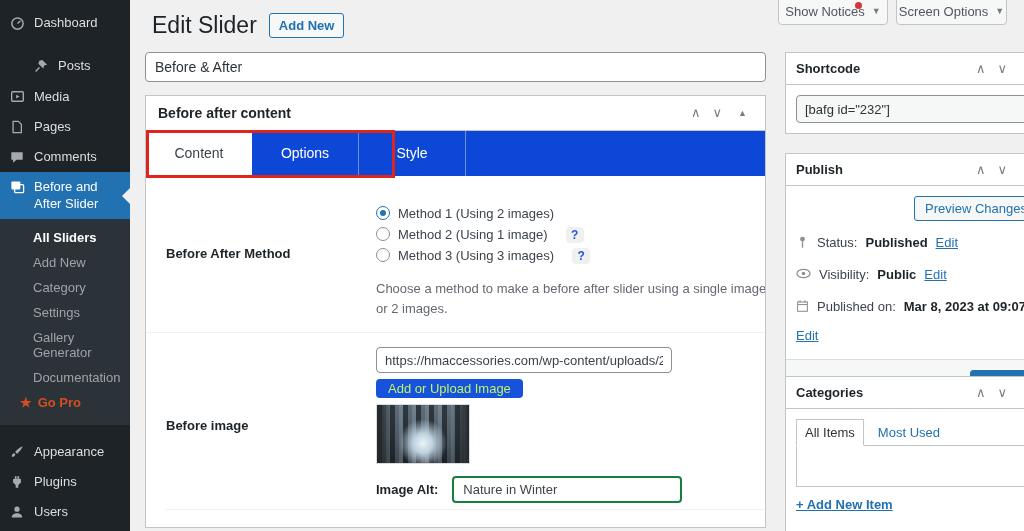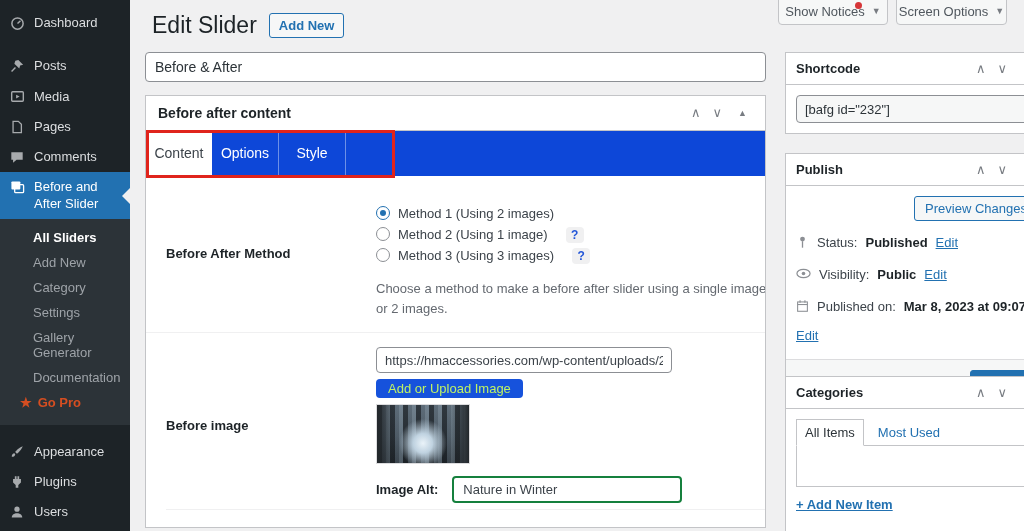--- a/index.html
+++ b/index.html
@@ -10,7 +10,7 @@
   #sidebar{position:absolute;left:0;top:0;width:130px;height:531px;background:#1d2327;padding-top:8px;box-sizing:border-box;}
   .mi{position:relative;display:flex;align-items:flex-start;gap:9px;padding:7px 8px 7px 9px;color:#dcdee0;font-size:13px;cursor:pointer;line-height:1.25;}
   .mi .ico{flex:none;width:16px;height:16px;color:#a7aaad;display:flex;align-items:center;justify-content:center;}
-  .mi.sep{margin-top:13px;}
+  .mi.sep{margin-top:13px;margin-left:24px;}
   .mi.active{background:#2271b1;color:#fff;}
   .mi.active .ico{color:#fff;}
   .mi.active::after{content:"";position:absolute;right:-1px;top:50%;margin-top:-9px;border:9px solid transparent;border-right-color:#f0f0f1;}

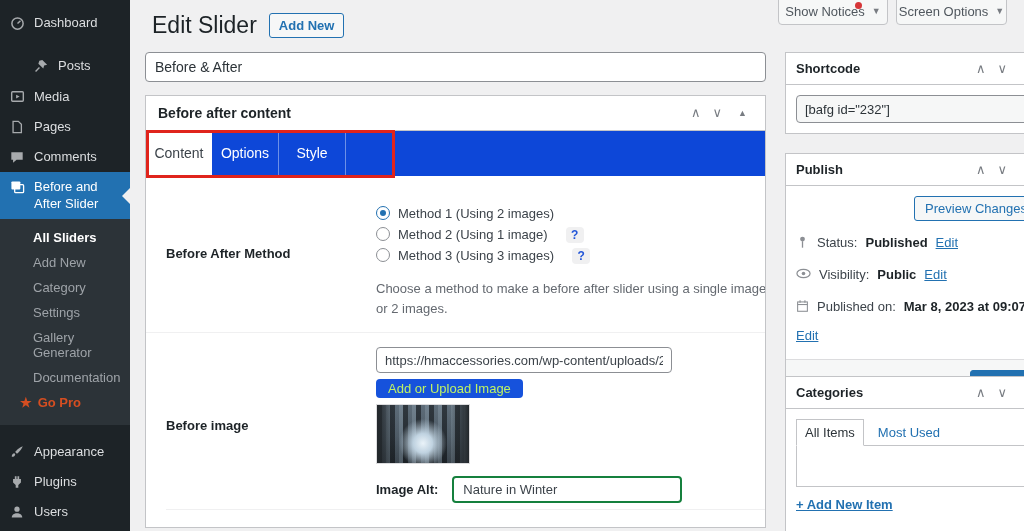--- a/index.html
+++ b/index.html
@@ -36,7 +36,7 @@
   .hbtn.toggle{font-size:9px;padding-left:10px;}
 
   .tabbar{display:flex;background:#0d47d8;height:45px;}
-  .tab{width:66px;display:flex;align-items:center;justify-content:center;color:#fff;font-size:14px;cursor:pointer;}
+  .tab{width:106px;display:flex;align-items:center;justify-content:center;color:#fff;font-size:14px;cursor:pointer;}
   .tab.blue{border-right:1px solid rgba(255,255,255,.4);}
   .tab.active{background:#fff;color:#3c434a;}
   .red-annot{position:absolute;left:0;top:34px;width:249px;height:48px;border:3px solid #e0241c;box-sizing:border-box;pointer-events:none;z-index:5;}

